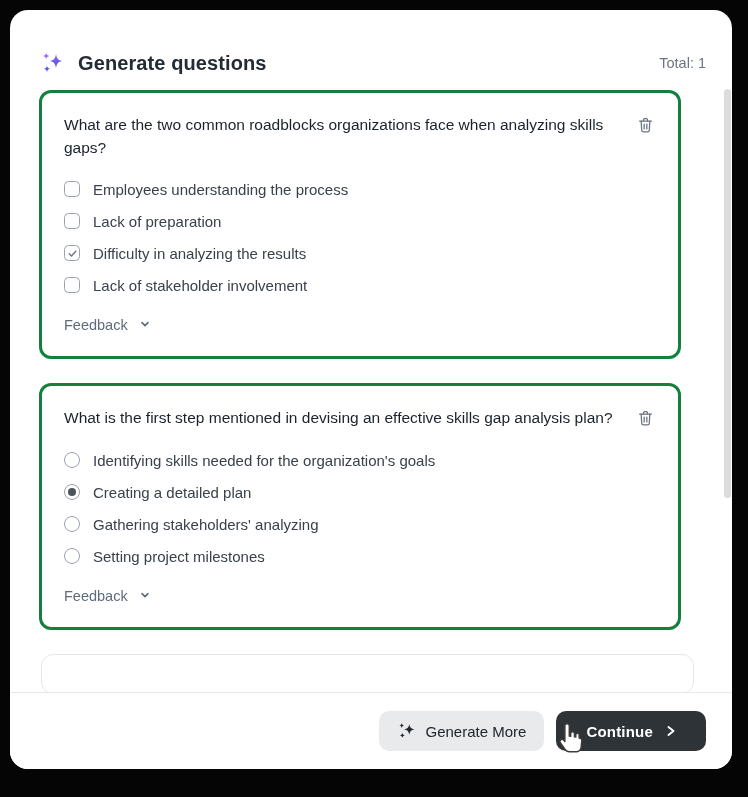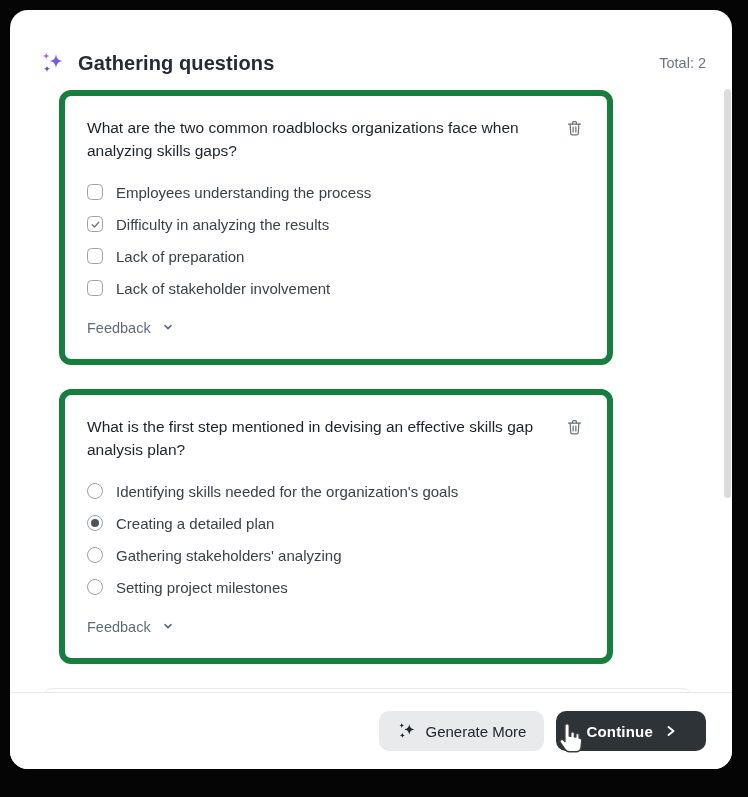--- a/index.html
+++ b/index.html
@@ -124,7 +124,7 @@
       <path d="M6.2 2.6 C6.55 4.8 7.35 5.6 9.4 6 C7.35 6.4 6.55 7.2 6.2 9.4 C5.85 7.2 5.05 6.4 3 6 C5.05 5.6 5.85 4.8 6.2 2.6 Z" fill="#a06bf5"></path>
       <path d="M7 15.4 C7.35 17.6 8.15 18.4 10.2 18.8 C8.15 19.2 7.35 20 7 22.2 C6.65 20 5.85 19.2 3.8 18.8 C5.85 18.4 6.65 17.6 7 15.4 Z" fill="#5156dd"></path>
     </svg>
-    <div class="modal-title">Gathering questions</div>
+    <div class="modal-title">Generate questions</div>
     <div class="total-label">Total: 2</div>
   </div>
 

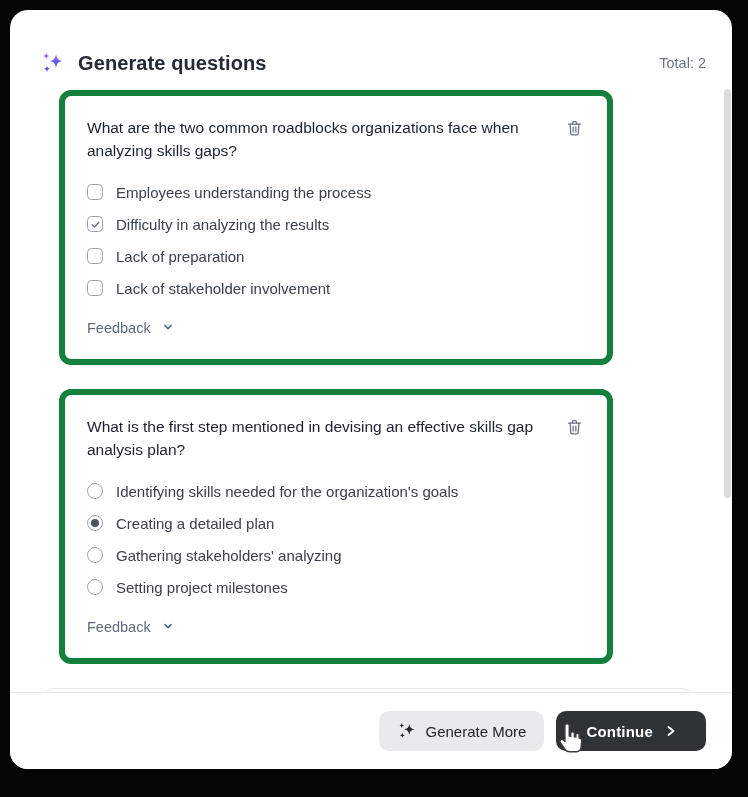--- a/index.html
+++ b/index.html
@@ -125,7 +125,7 @@
       <path d="M7 15.4 C7.35 17.6 8.15 18.4 10.2 18.8 C8.15 19.2 7.35 20 7 22.2 C6.65 20 5.85 19.2 3.8 18.8 C5.85 18.4 6.65 17.6 7 15.4 Z" fill="#5156dd"></path>
     </svg>
     <div class="modal-title">Generate questions</div>
-    <div class="total-label">Total: 2</div>
+    <div class="total-label">Total: 1</div>
   </div>
 
   <div class="scroll-area">

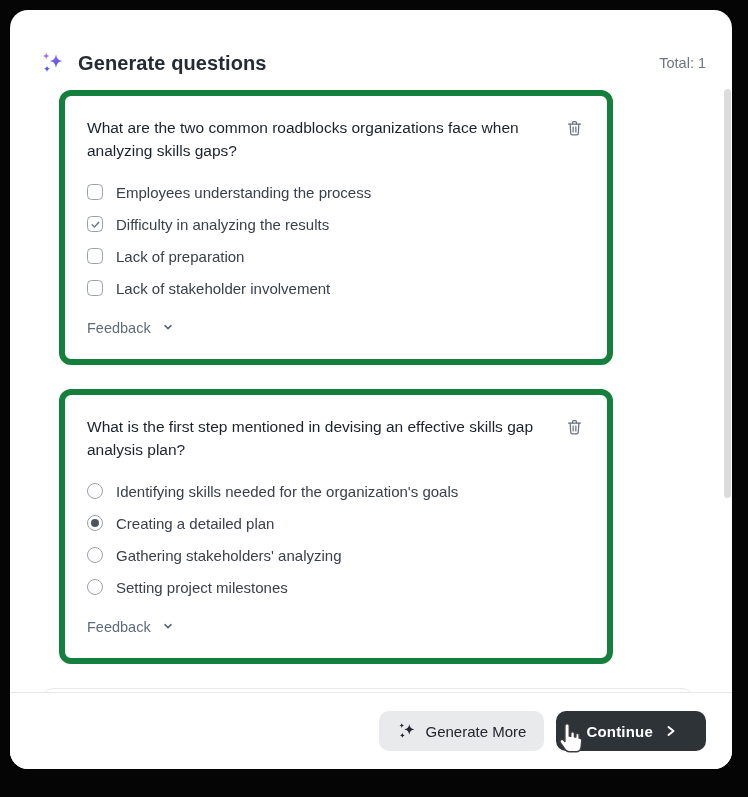--- a/index.html
+++ b/index.html
@@ -36,9 +36,9 @@
     overflow:hidden;
   }
   .card {
-    width:554px; margin:0 0 24px 49px;
+    width:642px; margin:0 0 24px 29px;
     background:#fff;
-    border:6px solid #15803d;
+    border:3px solid #15803d;
     border-radius:12px;
     padding:20px 22px 22px 22px;
   }

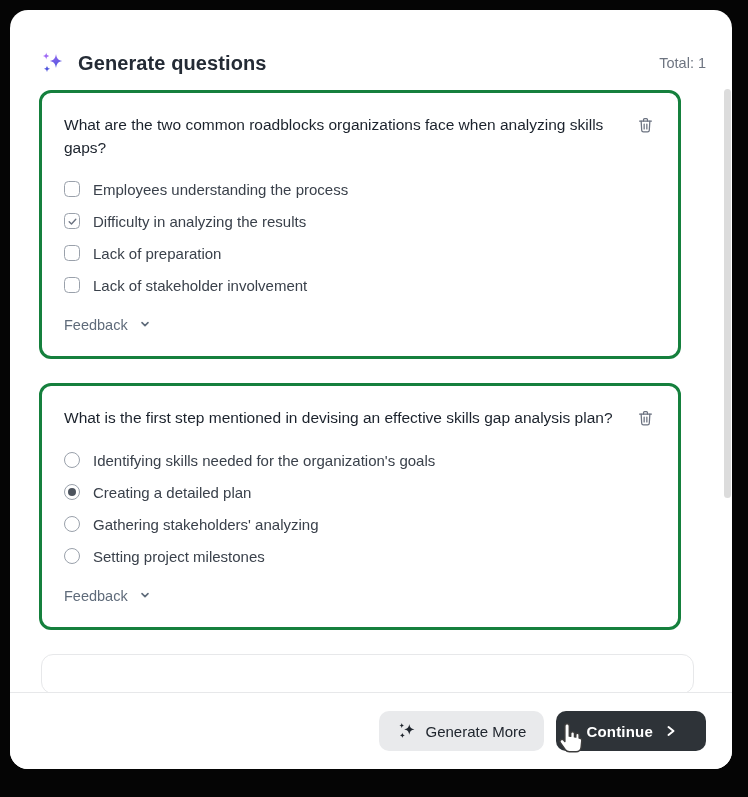--- a/index.html
+++ b/index.html
@@ -145,15 +145,15 @@
             <span class="ctrl checkbox-ctrl"></span>
             <span class="option-label">Employees understanding the process</span>
           </div><div class="option-row">
+            <span class="ctrl checkbox-ctrl"></span>
+            <span class="option-label">Lack of preparation</span>
+          </div><div class="option-row">
             <span class="ctrl checkbox-ctrl">
               <svg width="11" height="11" viewBox="0 0 12 12">
                 <path d="M2.4 6.3 L4.9 8.7 L9.6 3.5" fill="none" stroke="#6b7280" stroke-width="1.5" stroke-linecap="round" stroke-linejoin="round"></path>
               </svg>
             </span>
             <span class="option-label">Difficulty in analyzing the results</span>
-          </div><div class="option-row">
-            <span class="ctrl checkbox-ctrl"></span>
-            <span class="option-label">Lack of preparation</span>
           </div><div class="option-row">
             <span class="ctrl checkbox-ctrl"></span>
             <span class="option-label">Lack of stakeholder involvement</span>

